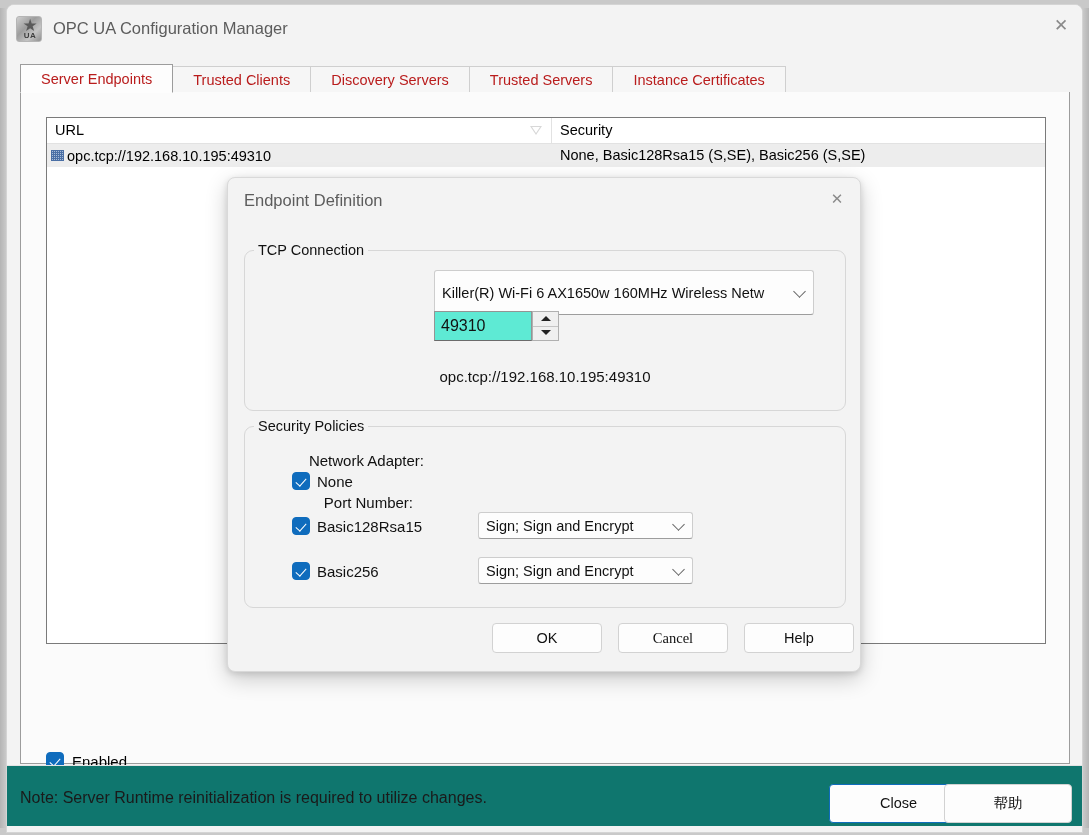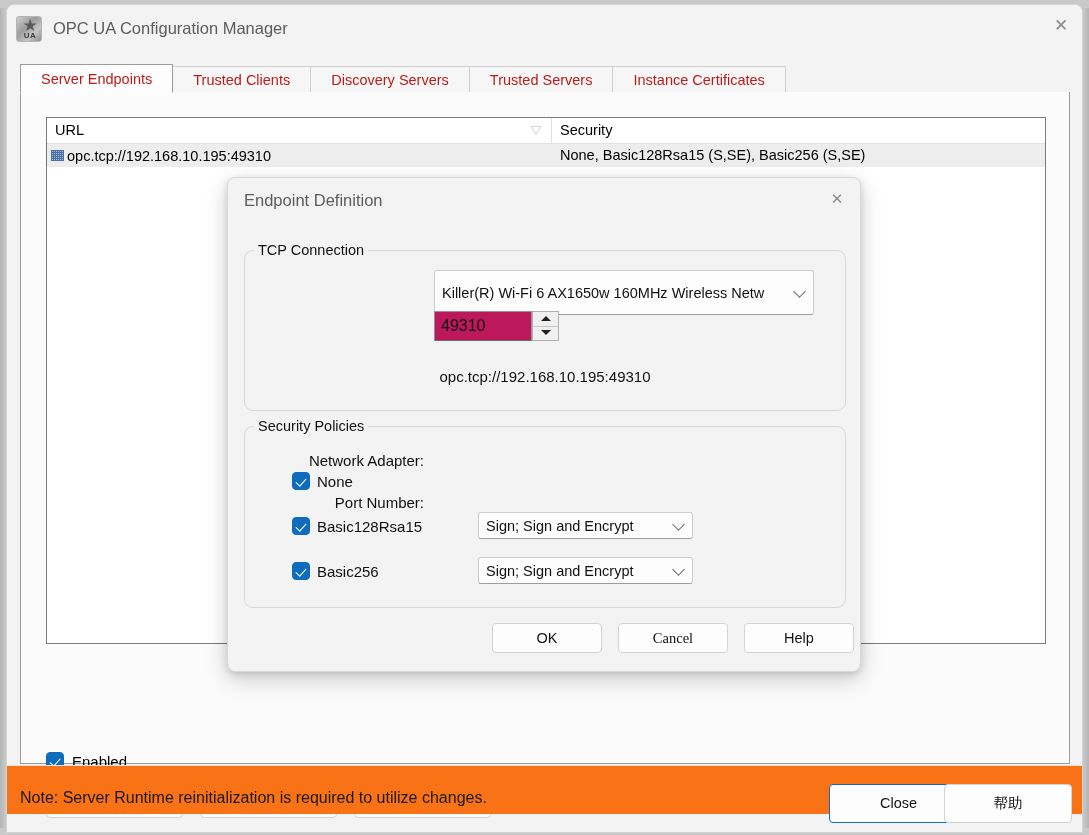--- a/index.html
+++ b/index.html
@@ -274,7 +274,7 @@
   }
   .textinput {
     position: absolute;
-    background: #be185d;
+    background: #5eead4;
     border: 1px solid #949494;
     border-bottom-color: #6b6b6b;
     font-size: 14.5px;

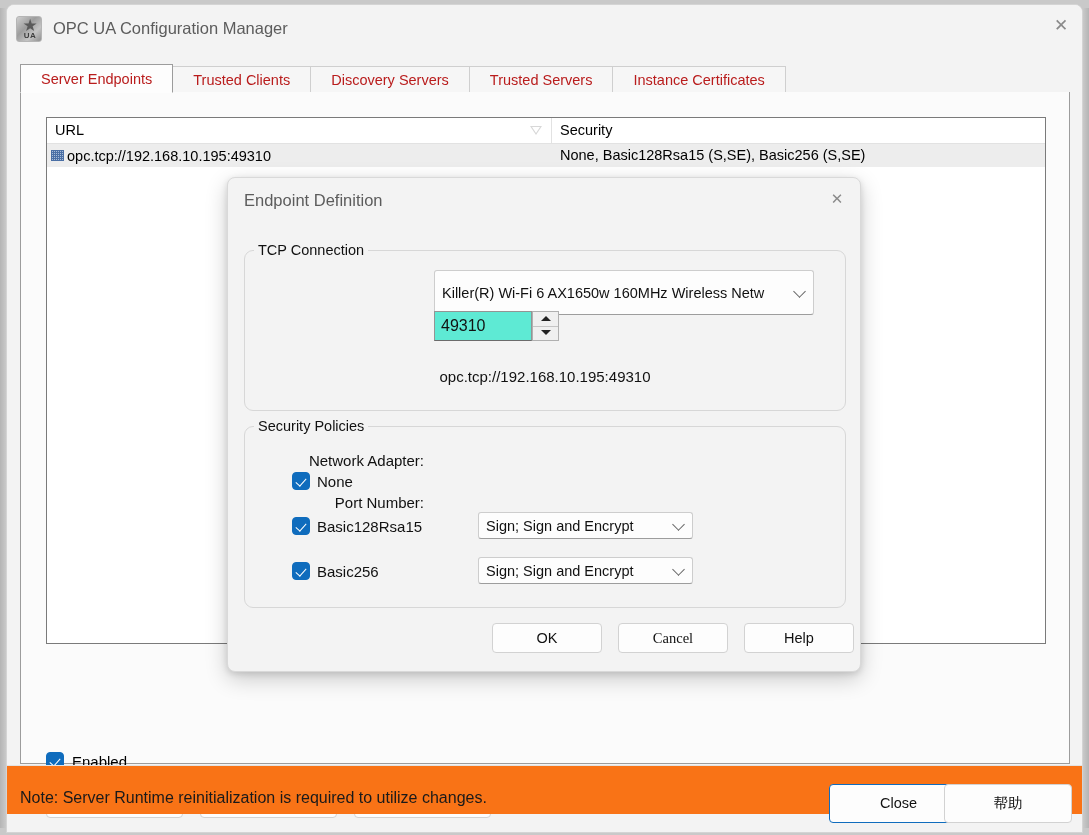--- a/index.html
+++ b/index.html
@@ -424,7 +424,7 @@
       <span class="chev"></span>
     </div>
 
-    <div class="field-label" style="left:46px; top:316px; width:150px;">Port Number:</div>
+    <div class="field-label" style="left:35px; top:316px; width:150px;">Port Number:</div>
     <div class="textinput" id="port-input">
       <span>49310</span>
     </div>

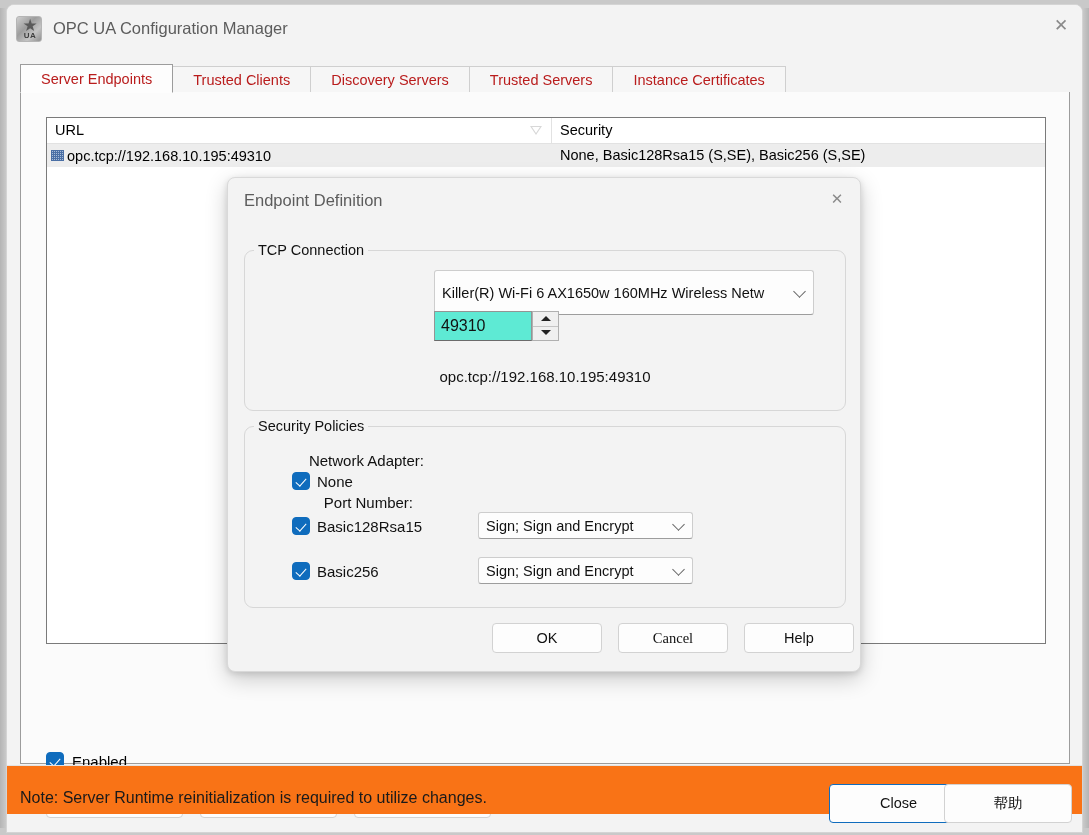--- a/index.html
+++ b/index.html
@@ -211,8 +211,8 @@
 
   
   #footer {
-    position: absolute; left: 0; top: 760px; width: 1077px; height: 49px;
-    background: #f97316;
+    position: absolute; left: 0; top: 760px; width: 1077px; height: 61px;
+    background: #0f766e;
     border-top: 1px solid #e3e3e3;
   }
   #footer-note {

